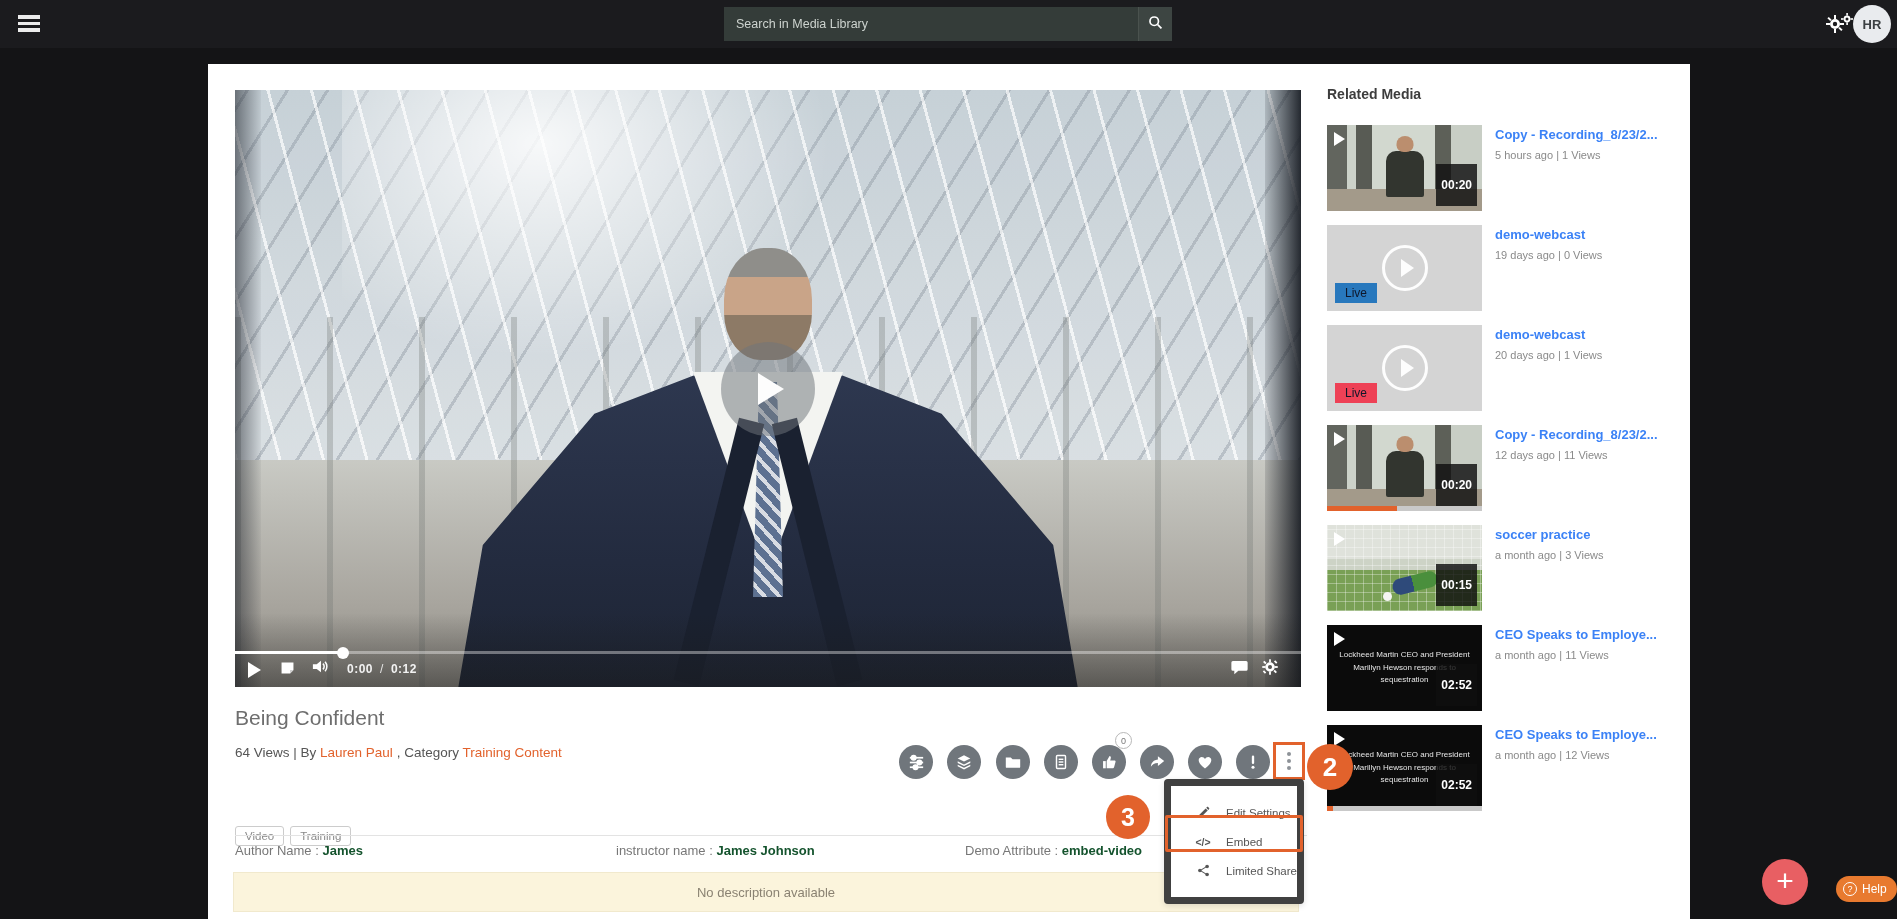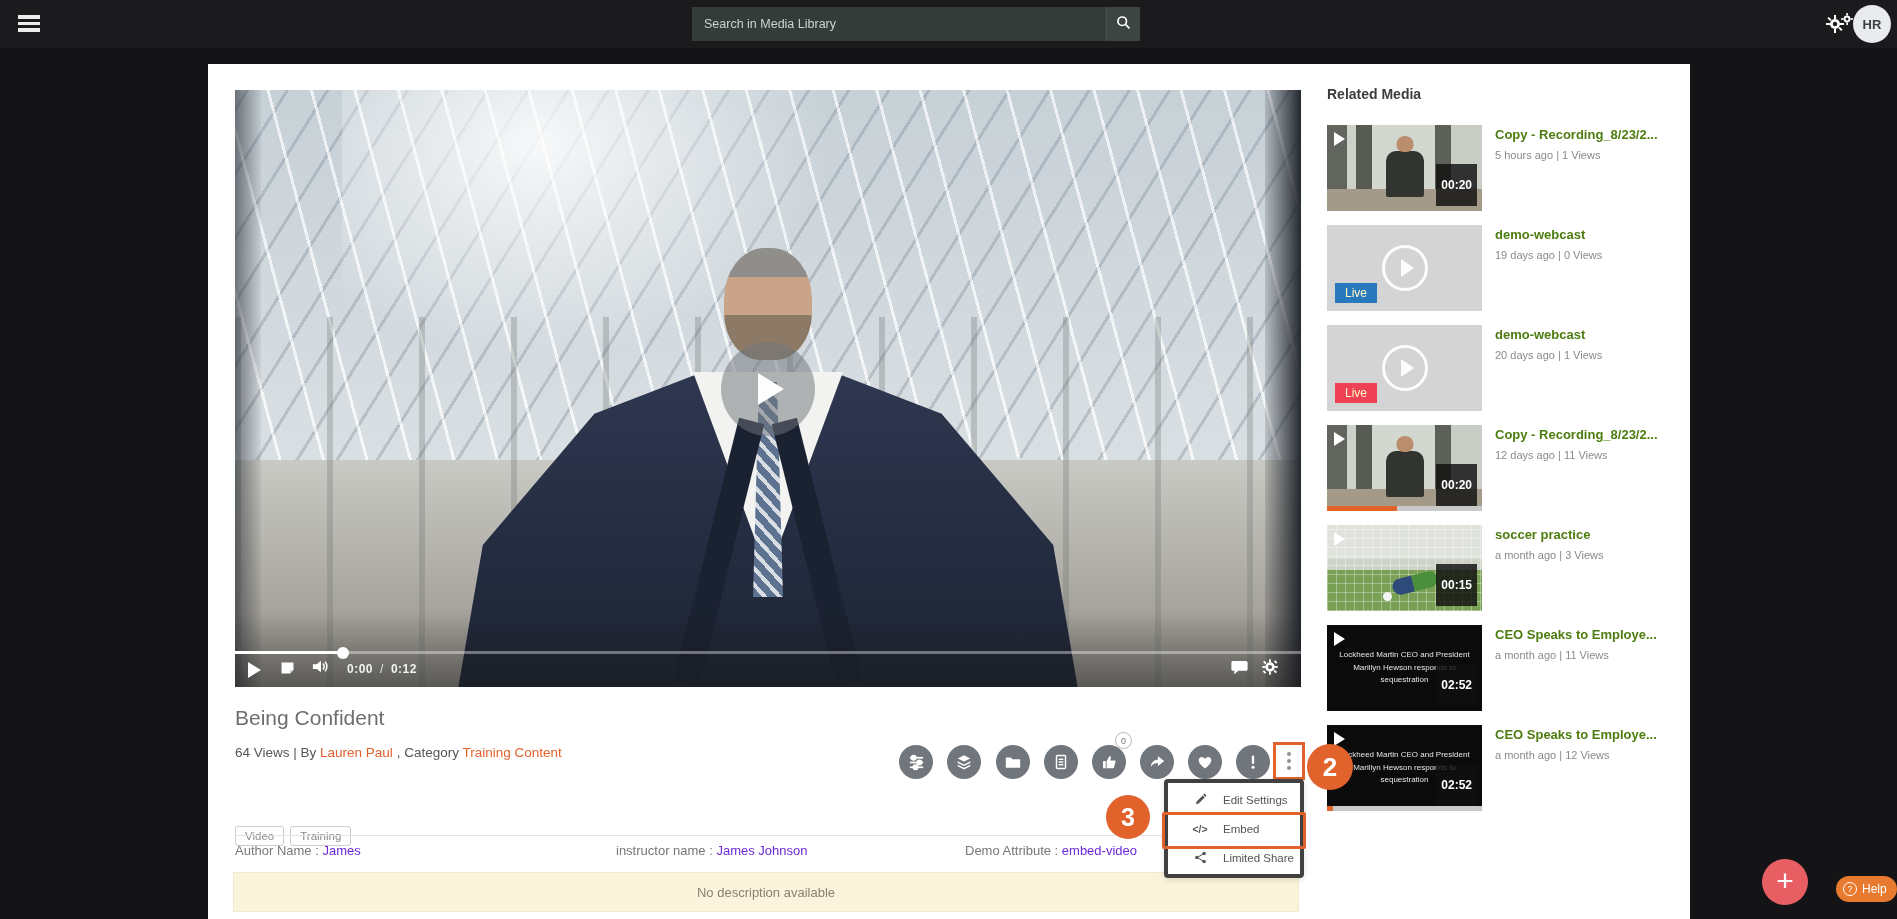--- a/index.html
+++ b/index.html
@@ -10,7 +10,7 @@
   .topbar { position:absolute; left:0; top:0; width:1897px; height:48px; background:#1b1b1e; z-index:50; }
   .hamburger { position:absolute; left:18px; top:15px; width:24px; height:18px; cursor:pointer; }
   .hamburger span { display:block; width:22px; height:3.5px; background:#ececec; margin-bottom:3.2px; }
-  .search-wrap { position:absolute; left:692px; top:7px; height:20px; display:flex; }
+  .search-wrap { position:absolute; left:724px; top:7px; height:20px; display:flex; }
   .search-input { width:414px; height:34px; background:#343c39; border:none; outline:none; color:#e4e8e5; font-size:12.5px; padding:0 12px; font-family:inherit; }
   .search-input::placeholder { color:#cdd3cf; }
   .search-btn { width:34px; height:34px; background:#3d4542; border:none; border-left:1px solid #4a524e; cursor:pointer; display:flex; align-items:center; justify-content:center; }

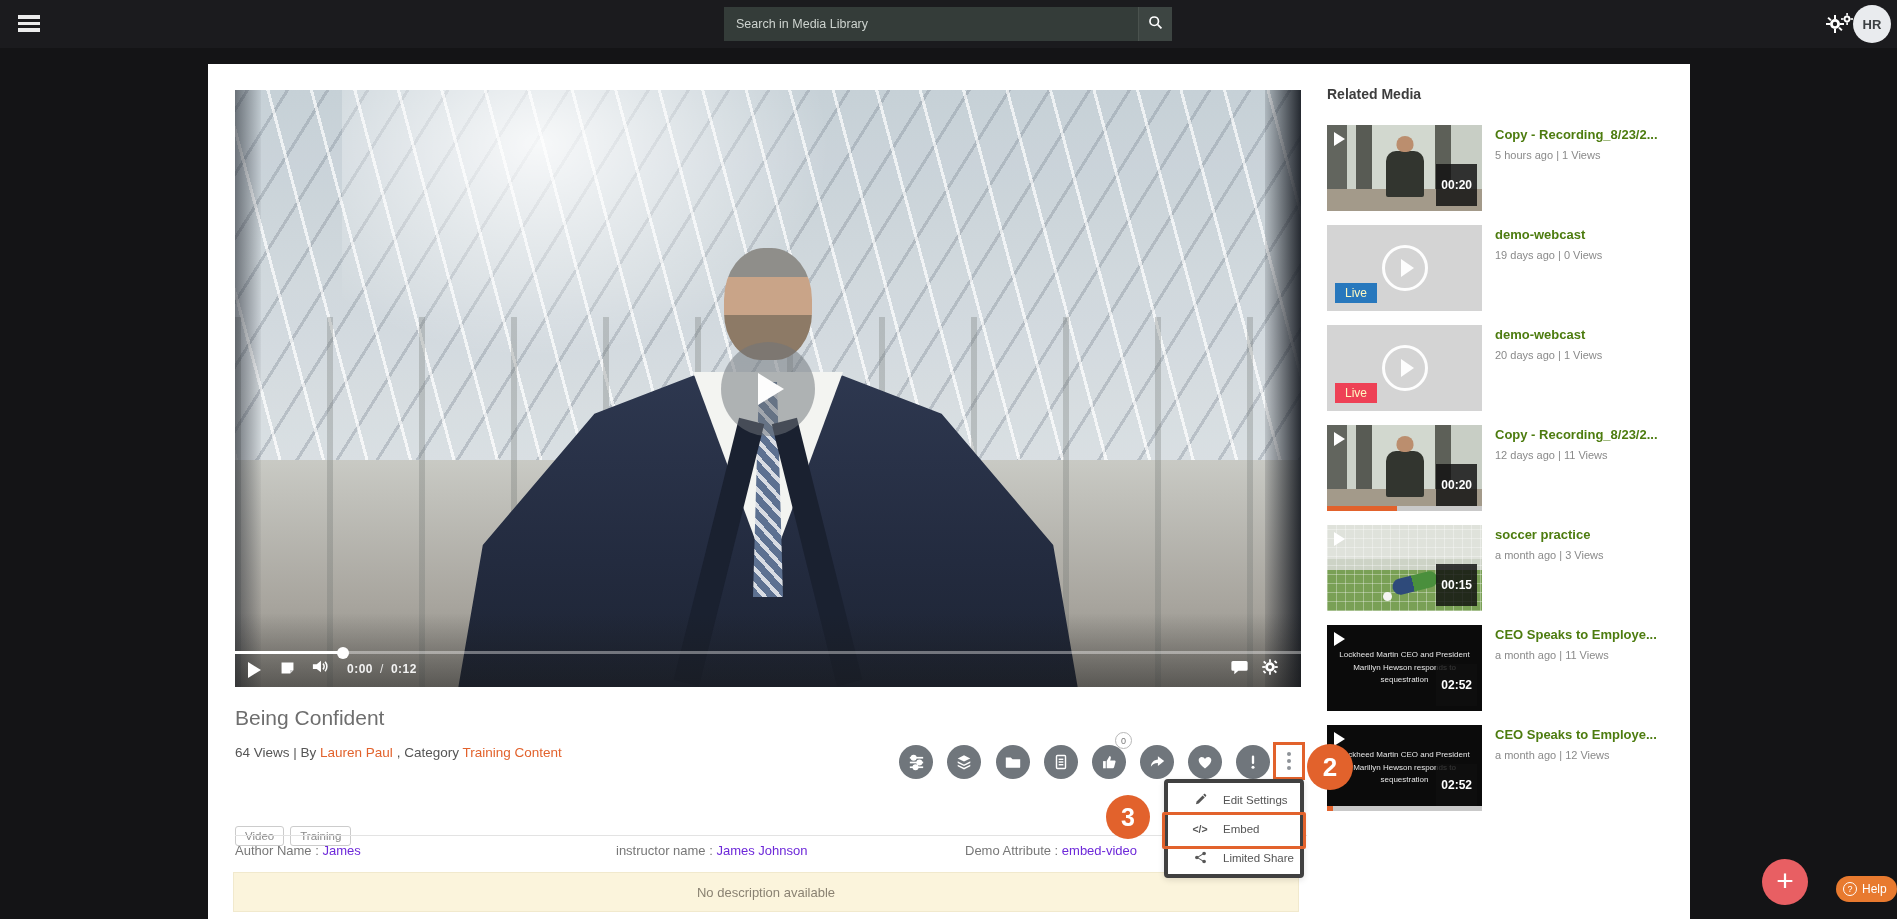--- a/index.html
+++ b/index.html
@@ -120,7 +120,7 @@
   .rel-prog { position:absolute; left:0; bottom:0; height:5px; width:100%; background:#c9c9c9; z-index:3; }
   .rel-prog > div { height:100%; background:#e2622c; }
   .rel-info { padding-top:2px; width:192px; }
-  .rel-title { font-size:13px; font-weight:bold; color:#4d7c0f; white-space:nowrap; overflow:hidden; }
+  .rel-title { font-size:13px; font-weight:bold; color:#3b82f6; white-space:nowrap; overflow:hidden; }
   .rel-meta { font-size:11px; color:#8a8a8a; margin-top:7px; }
 
   

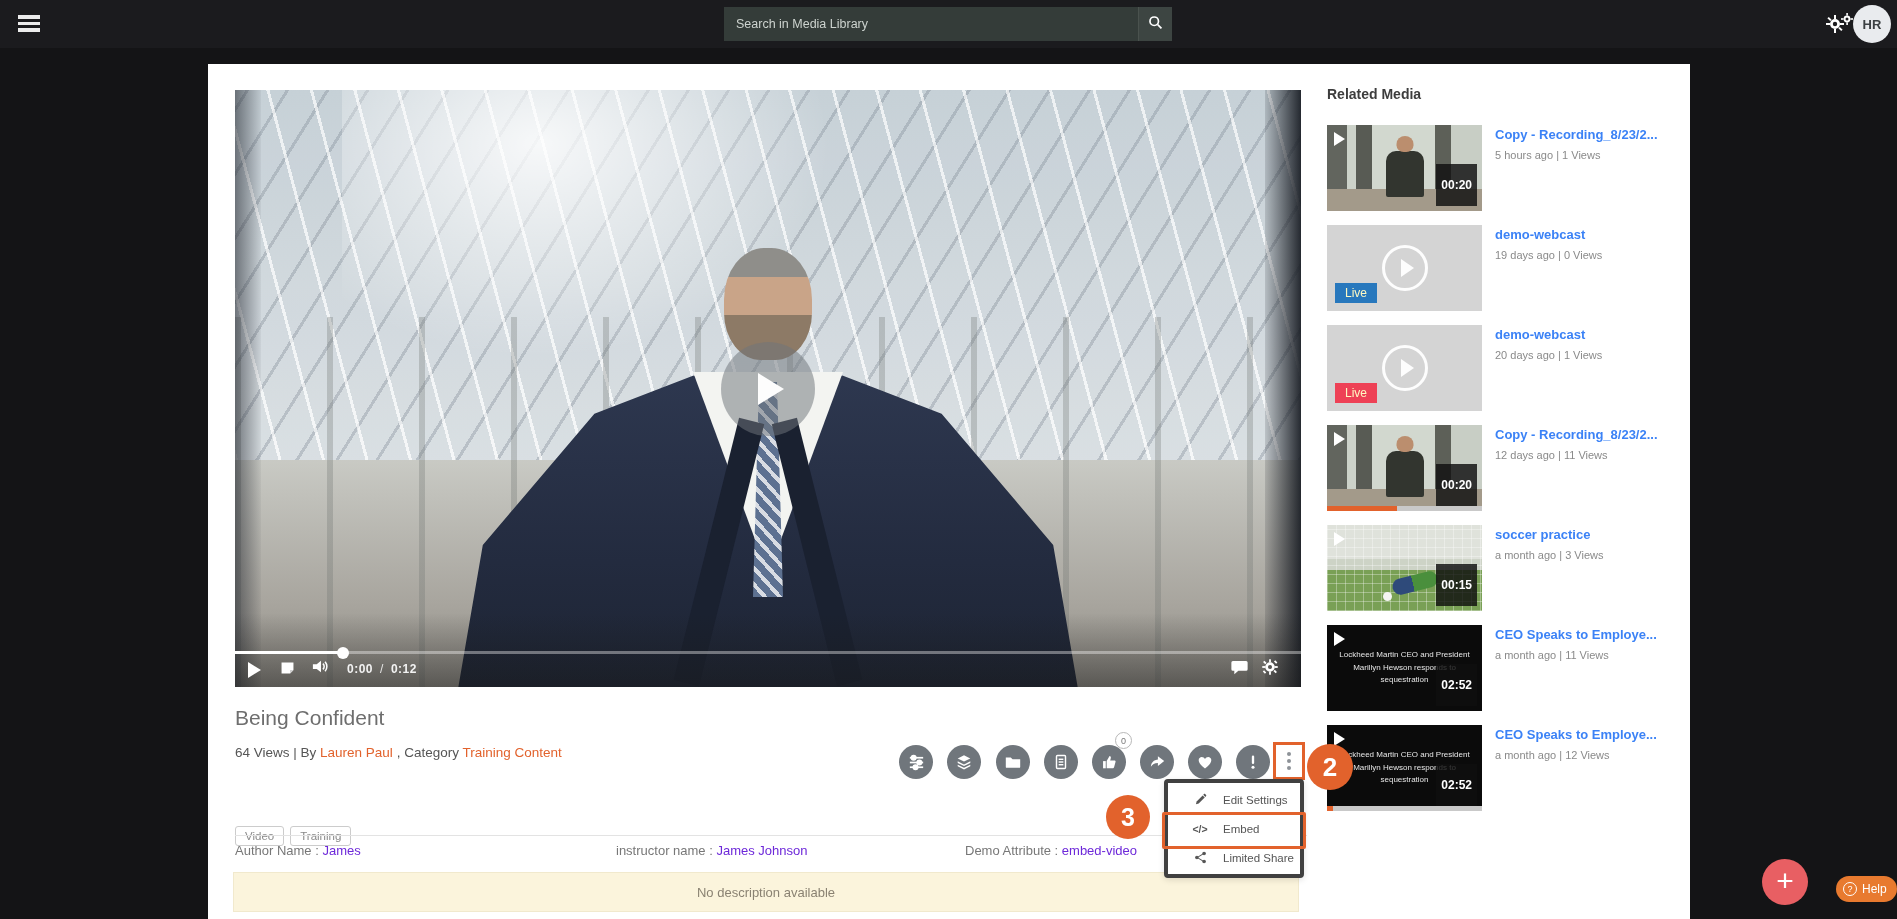--- a/index.html
+++ b/index.html
@@ -114,7 +114,7 @@
   .th-cap { color:#e6e6e6; font-size:8px; line-height:1.55; text-align:center; }
   .play-tri { position:absolute; left:7px; top:7px; width:0; height:0; border-left:11px solid #fff; border-top:7px solid transparent; border-bottom:7px solid transparent; z-index:3; }
   .dur { position:absolute; right:5px; bottom:5px; background:rgba(15,15,15,.82); color:#fff; font-size:12px; font-weight:bold; padding:14px 5px; z-index:3; }
-  .live-badge { position:absolute; left:8px; bottom:8px; color:#fef9c3; font-size:12px; padding:3px 10px; z-index:3; }
+  .live-badge { position:absolute; left:8px; bottom:8px; color:#0f172a; font-size:12px; padding:3px 10px; z-index:3; }
   .live-blue { background:#2878bd; }
   .live-red  { background:#ee4156; }
   .rel-prog { position:absolute; left:0; bottom:0; height:5px; width:100%; background:#c9c9c9; z-index:3; }

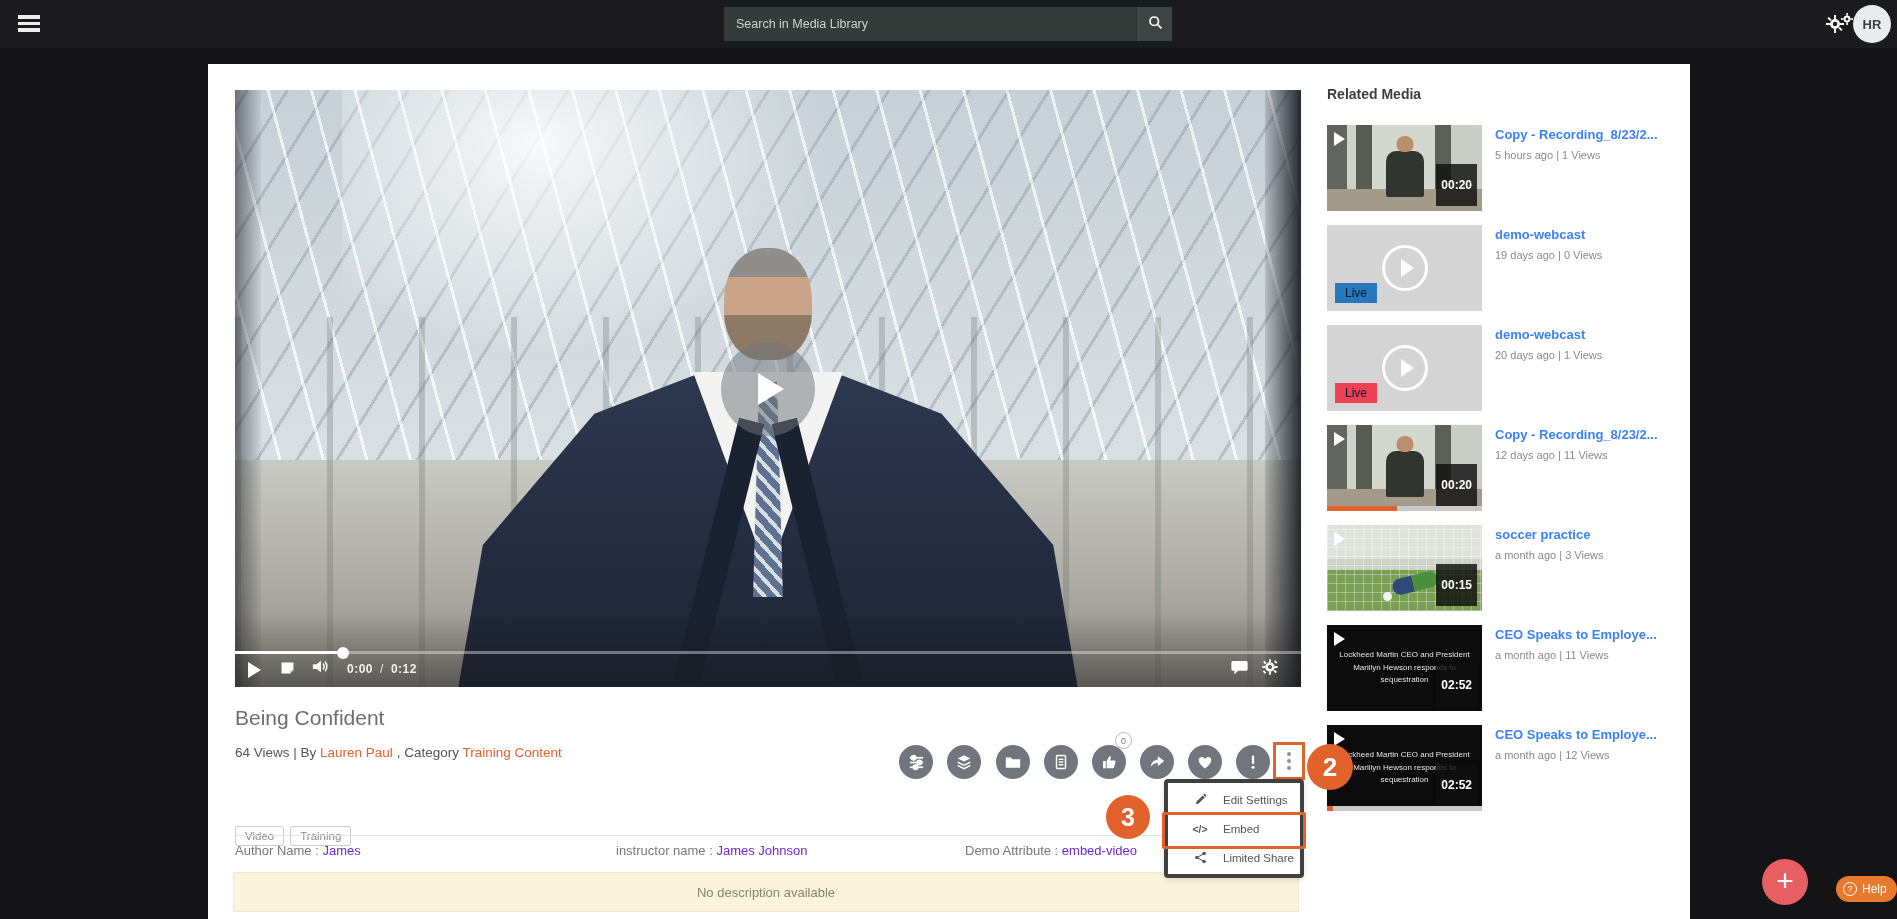--- a/index.html
+++ b/index.html
@@ -76,7 +76,7 @@
   .callout-3 { left:898px; top:731px; width:44px; height:44px; font-size:25px; }
 
   
-  .menu { position:absolute; left:956px; top:715px; width:140px; background:#fff; border:4px solid #404040; border-radius:4px; box-shadow:0 2px 6px rgba(0,0,0,.12); z-index:20; padding:2px 0; }
+  .menu { position:absolute; left:956px; top:715px; width:140px; background:#fff; border:7px solid #404040; border-radius:4px; box-shadow:0 2px 6px rgba(0,0,0,.12); z-index:20; padding:12px 0; }
   .menu-item { position:relative; height:29px; display:flex; align-items:center; padding-left:24px; cursor:pointer; }
   .menu-item .mi-label { margin-left:15px; font-size:11.5px; color:#555; }
   .mi-ico { width:16px; display:flex; justify-content:center; color:#555; font-weight:bold; font-size:10.5px; }

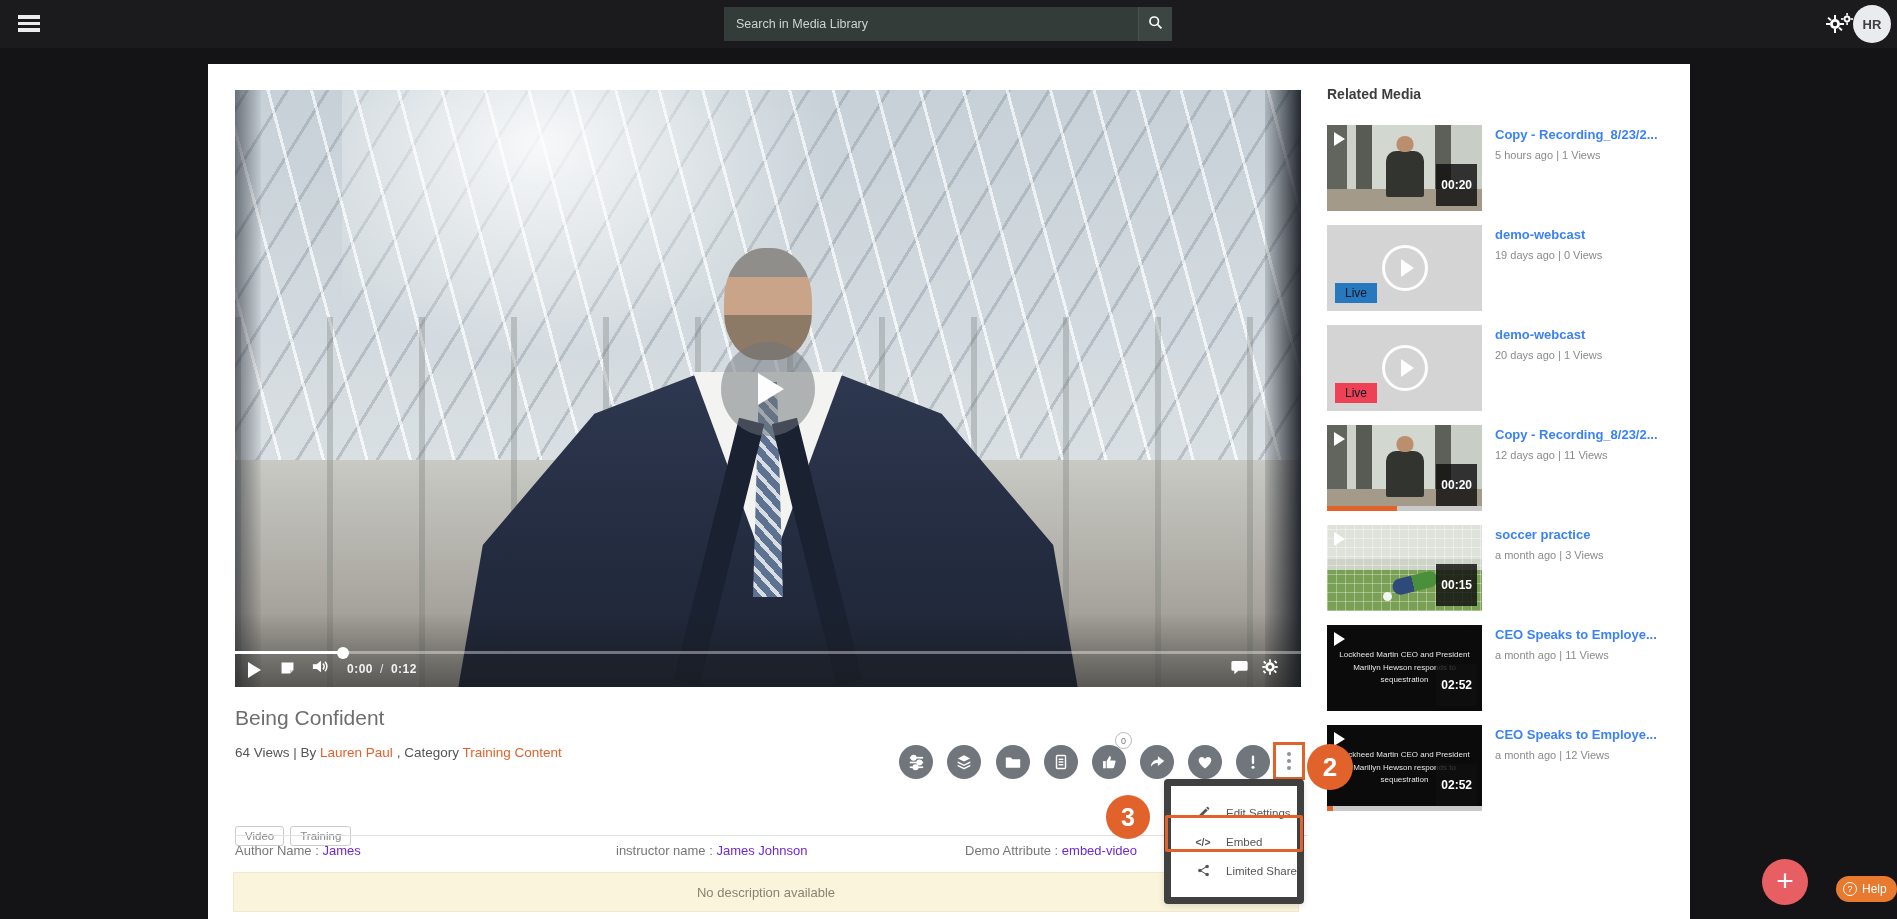--- a/index.html
+++ b/index.html
@@ -85,7 +85,7 @@
   
   .det-line { position:absolute; left:27px; top:771px; width:1072px; border-top:1px solid #e3e3e3; }
   .det-field { position:absolute; top:779px; font-size:13px; color:#777; }
-  .det-field b { font-weight:normal; color:#6d28d9; cursor:pointer; }
+  .det-field b { font-weight:bold; color:#14532d; cursor:pointer; }
   .descr { position:absolute; left:25px; top:808px; width:1066px; height:40px; background:#fbf4dc; border:1px solid #f1e9cd; display:flex; align-items:center; justify-content:center; font-size:13px; color:#8a8272; }
 
   

